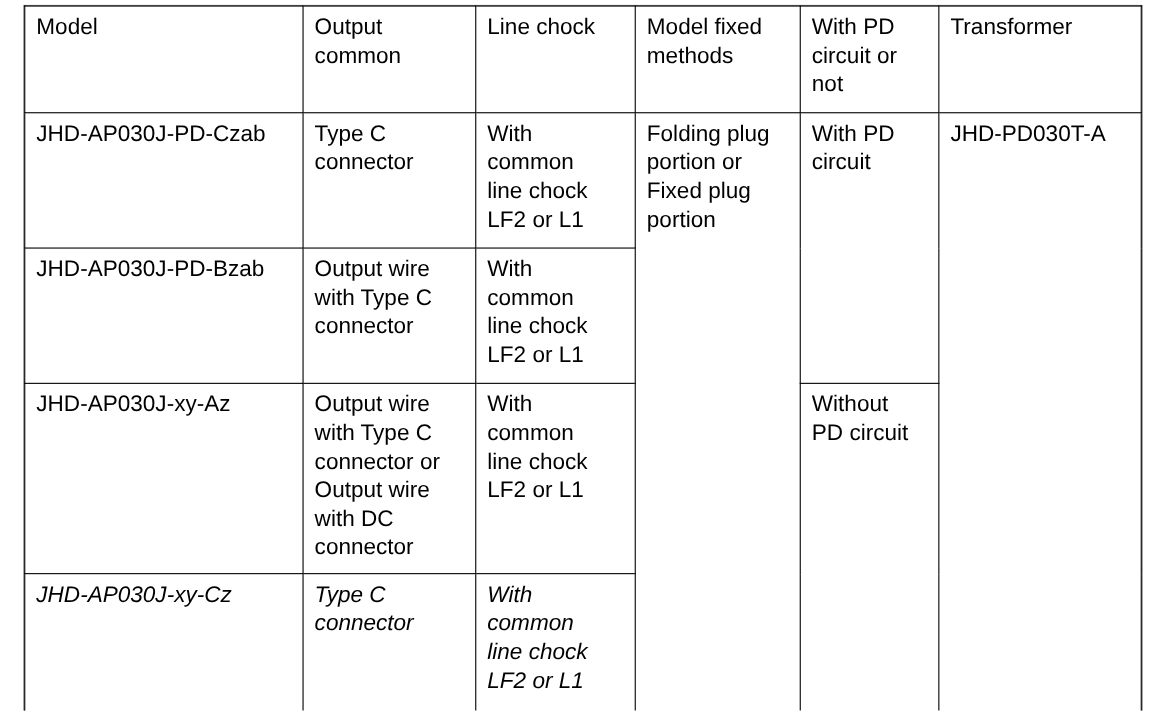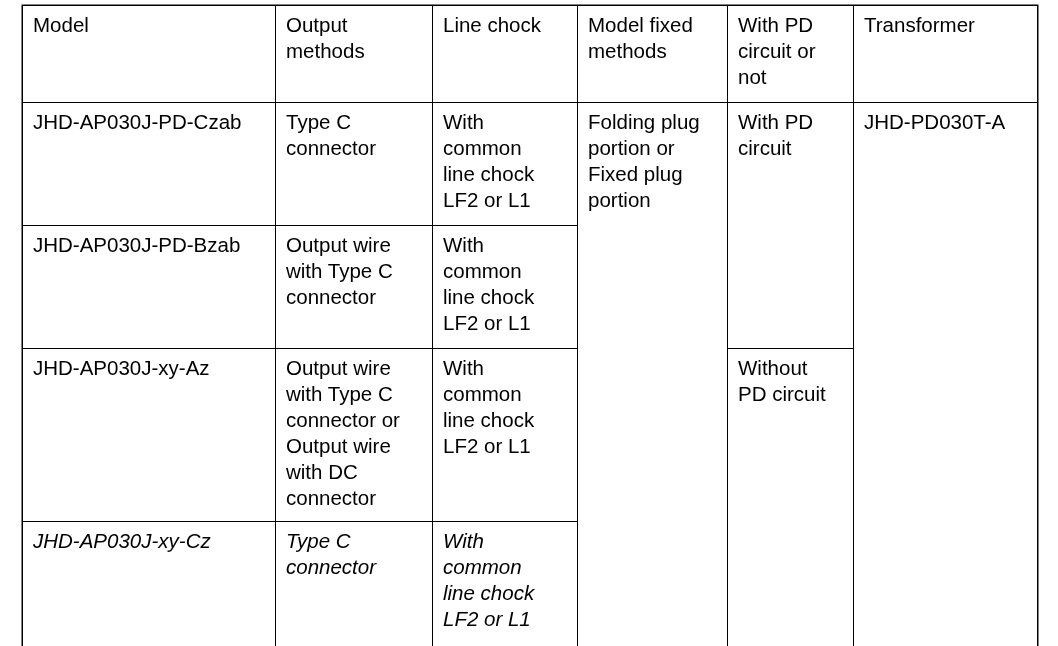--- a/index.html
+++ b/index.html
@@ -89,7 +89,7 @@
         </td>
         <td>
           <span class="cell-text">Output
-methods</span>
+common</span>
         </td>
         <td>
           <span class="cell-text">Line chock</span>

